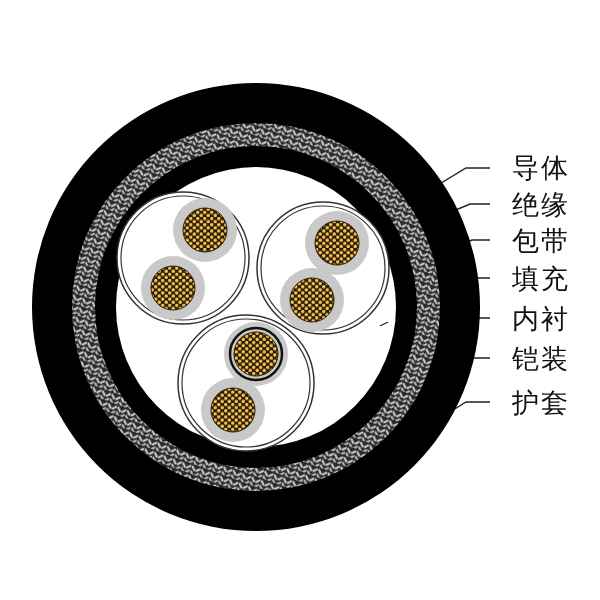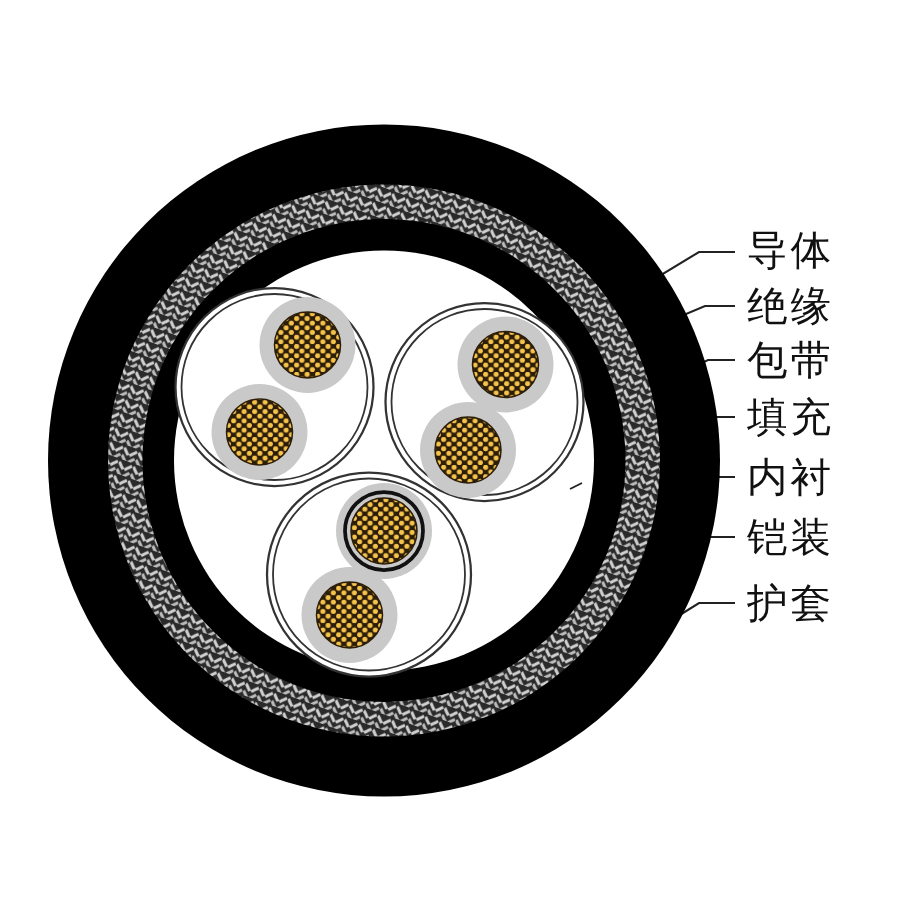--- a/index.html
+++ b/index.html
@@ -6,7 +6,7 @@
     body { width: 600px; height: 600px; position: relative; overflow: hidden; font-family: "DejaVu Sans", sans-serif; }
     #diagram { position: absolute; left: 0; top: 0; width: 600px; height: 600px; }
     .labels { position: absolute; left: 498px; top: 153px; width: 100px; }
-    .label { position: absolute; left: 0; font-size: 27px; line-height: 30px; color: #111; letter-spacing: 2px; white-space: nowrap; font-family: "DejaVu Sans", sans-serif; }
+    .label { position: absolute; left: 14px; font-size: 27px; line-height: 30px; color: #111; letter-spacing: 2px; white-space: nowrap; font-family: "DejaVu Sans", sans-serif; }
   </style>
 </head>
 <body>

